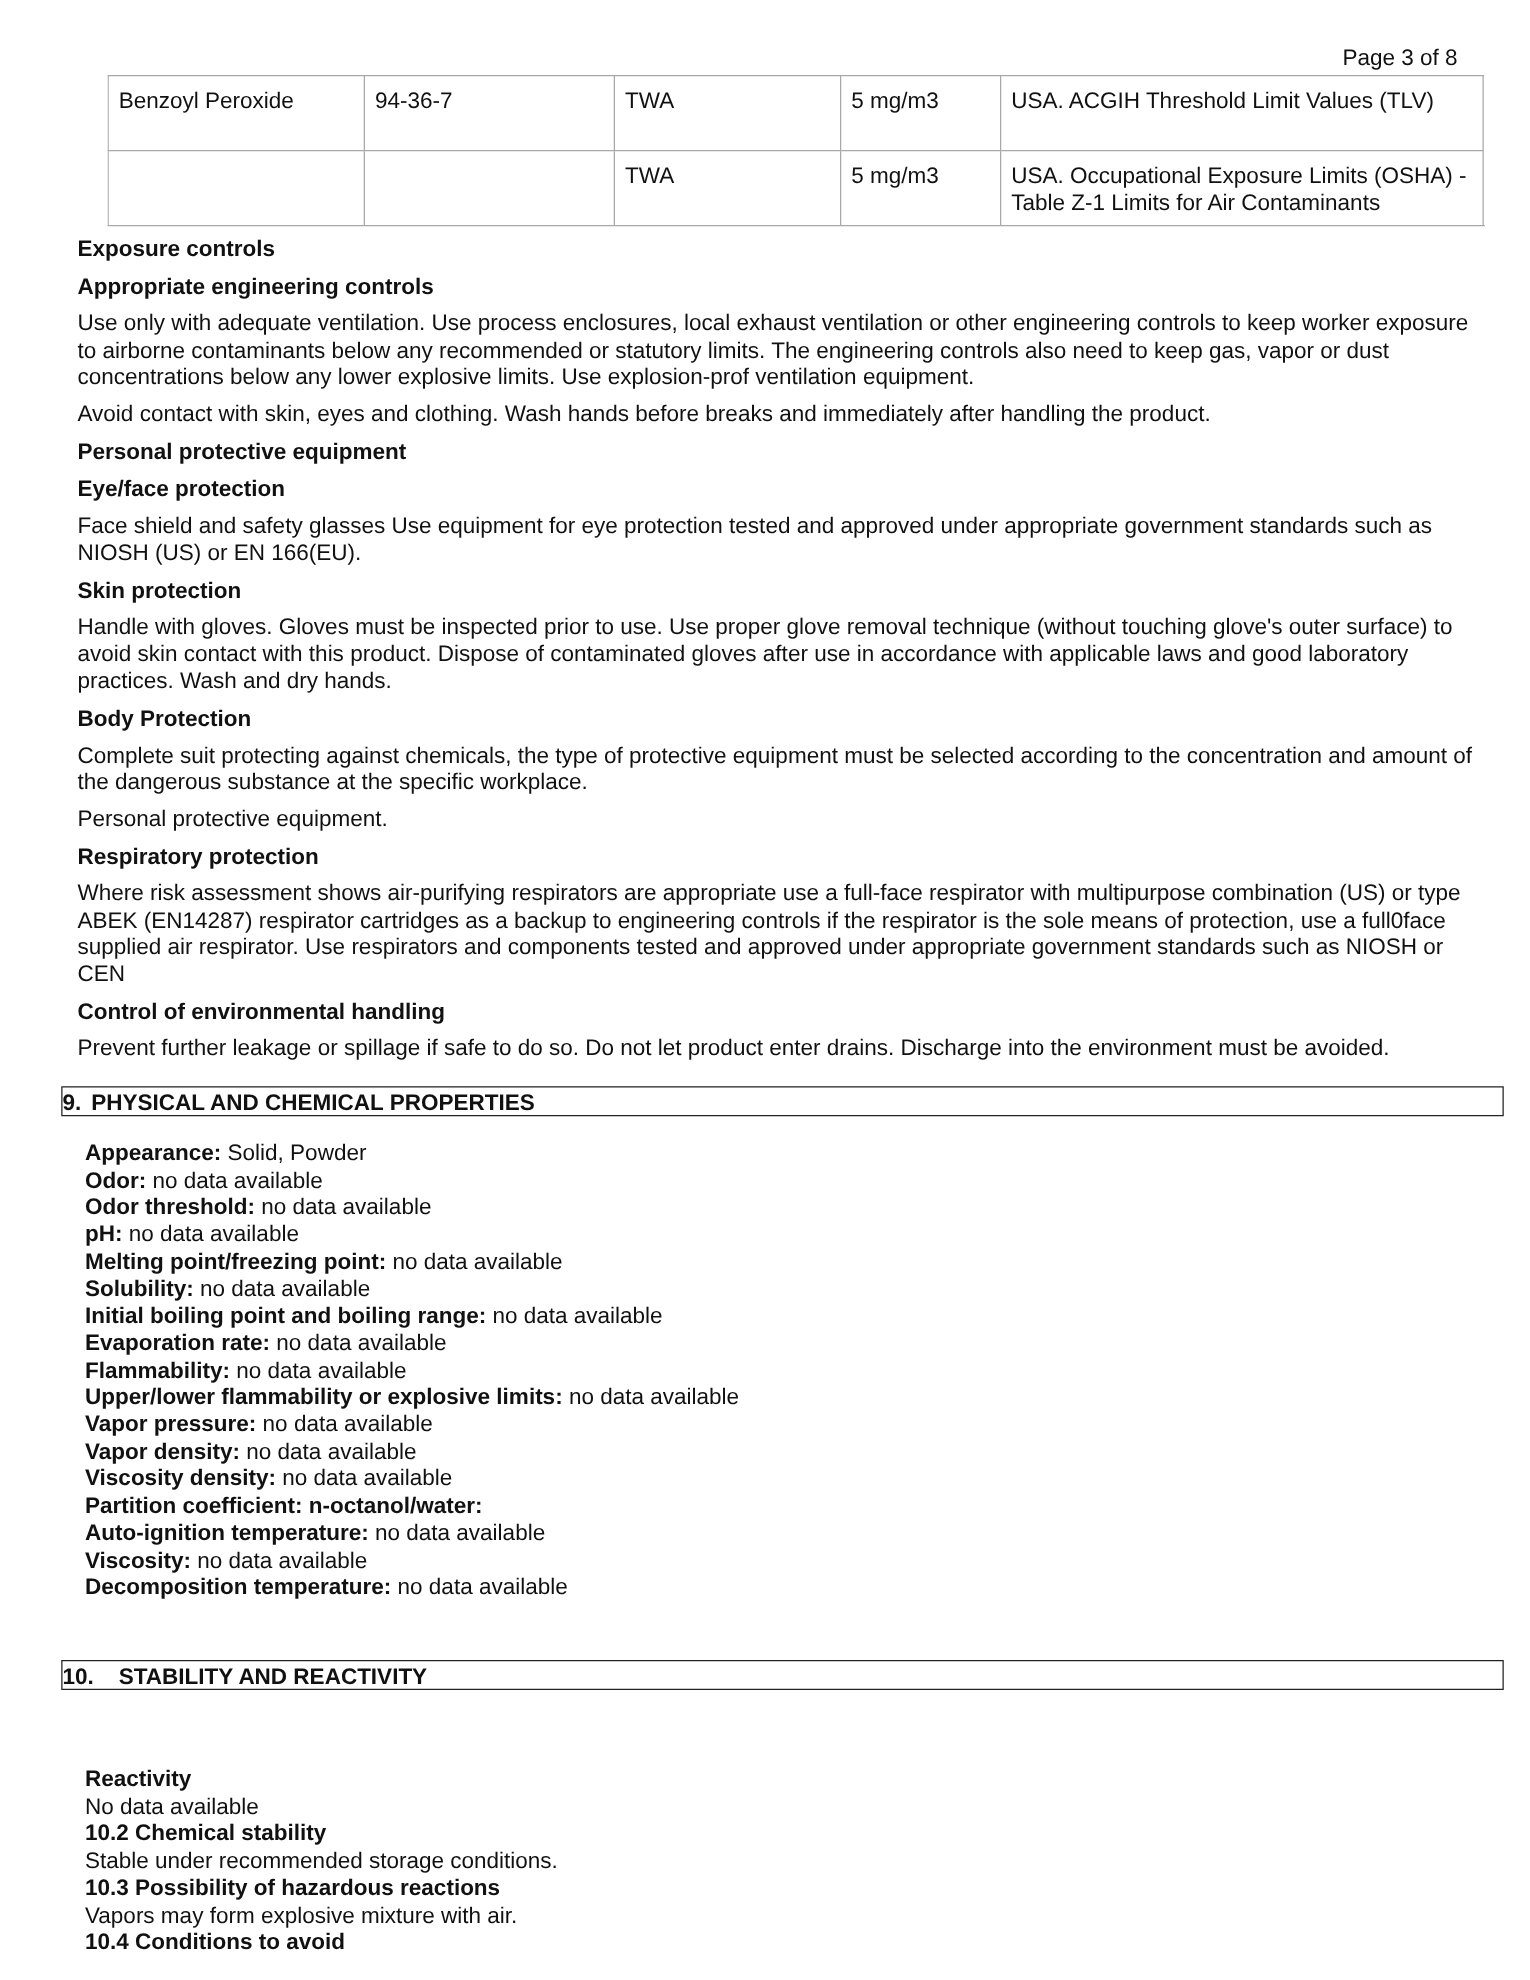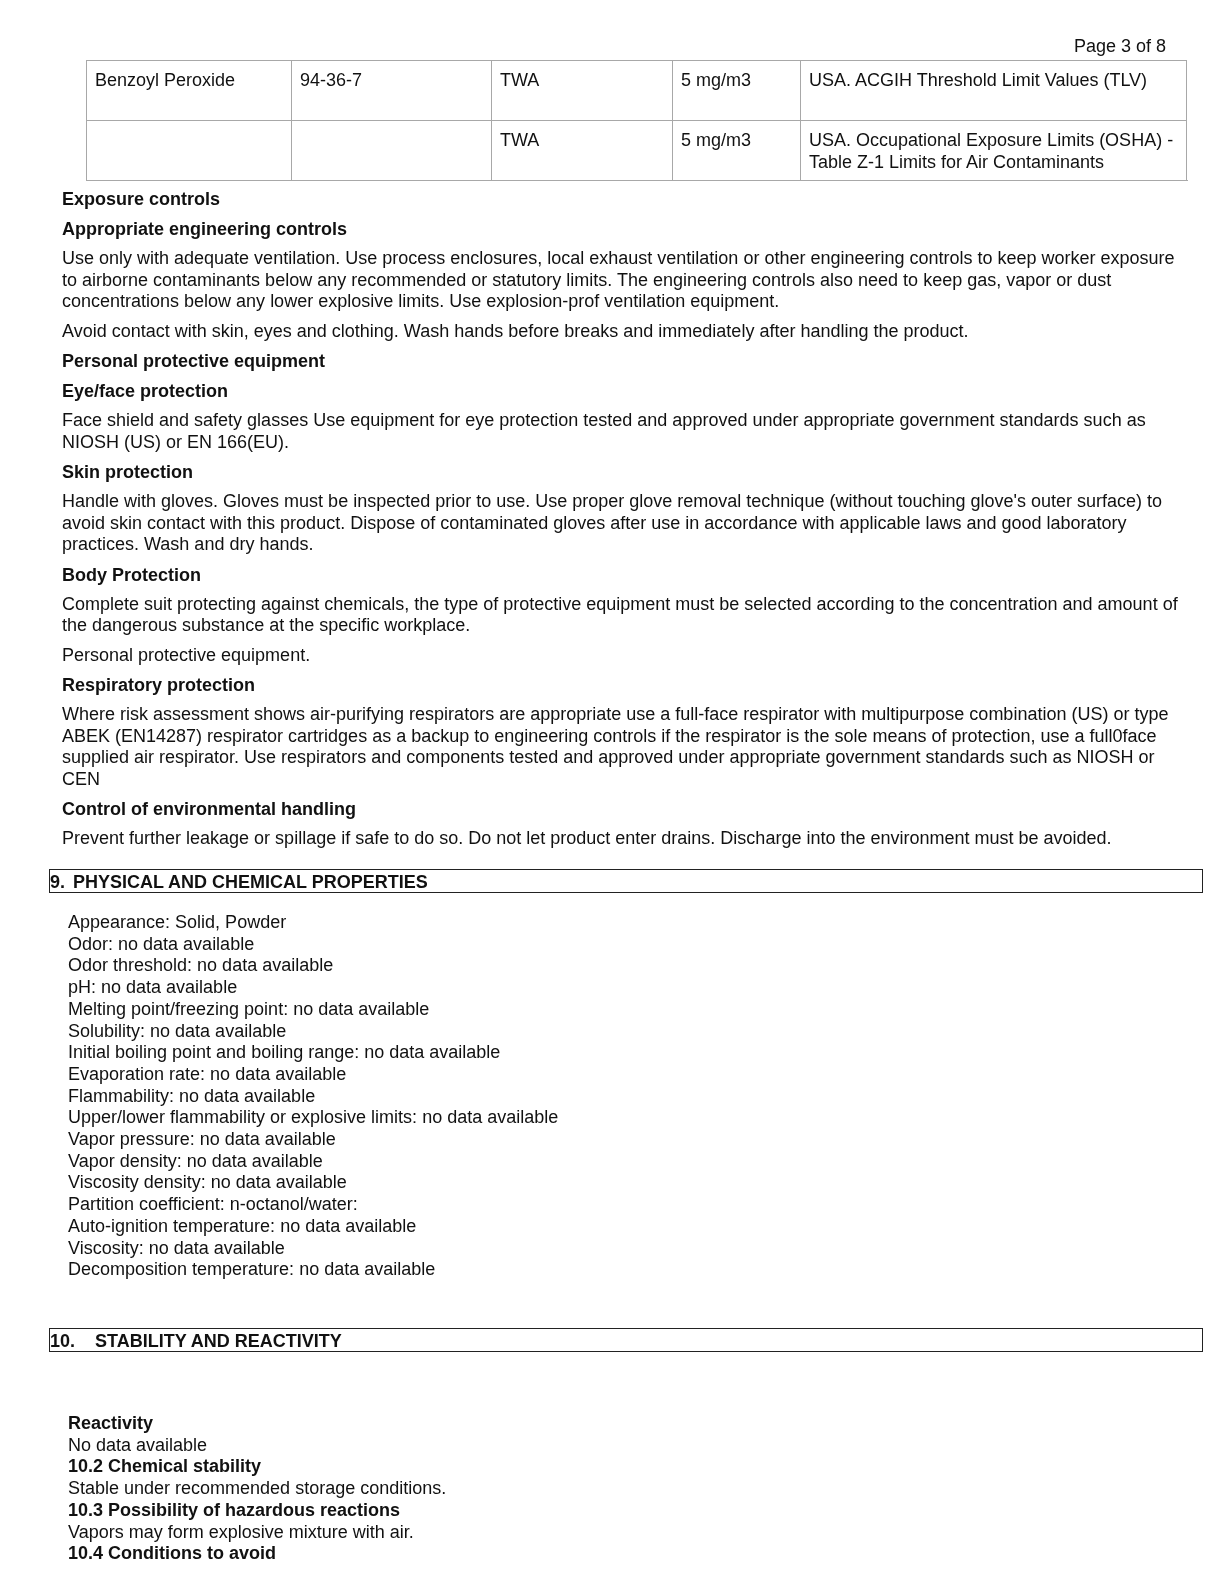--- a/index.html
+++ b/index.html
@@ -23,7 +23,7 @@
   .sec .gap9 { display: inline-block; width: 8px; }
   .sec .gap10 { display: inline-block; width: 20px; }
   .props { position: absolute; left: 68px; top: 912px; font-size: 18px; line-height: 21.7px; }
-  .props .row b { font-weight: normal; }
+  .props .row b { font-weight: bold; }
   .stab { position: absolute; left: 68px; top: 1372px; font-size: 18px; line-height: 21.7px; margin-top: 41px; }
   .stab .t { font-weight: bold; }
 </style>

